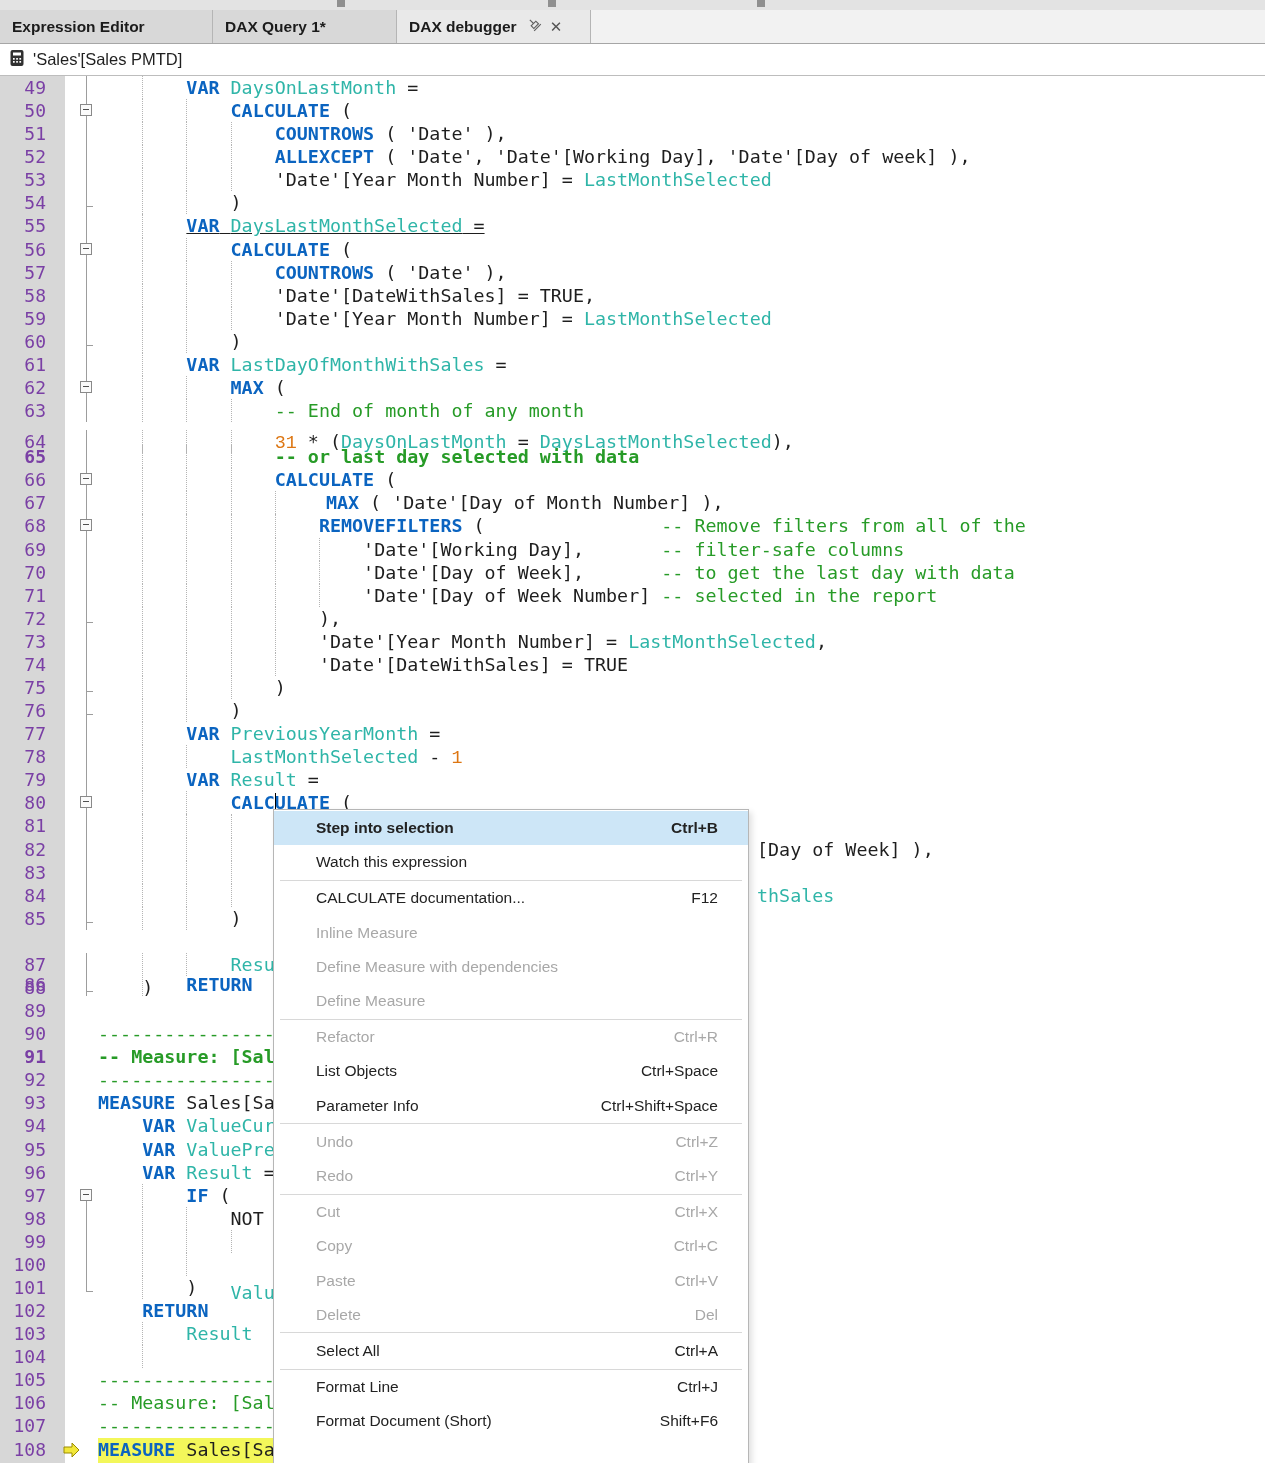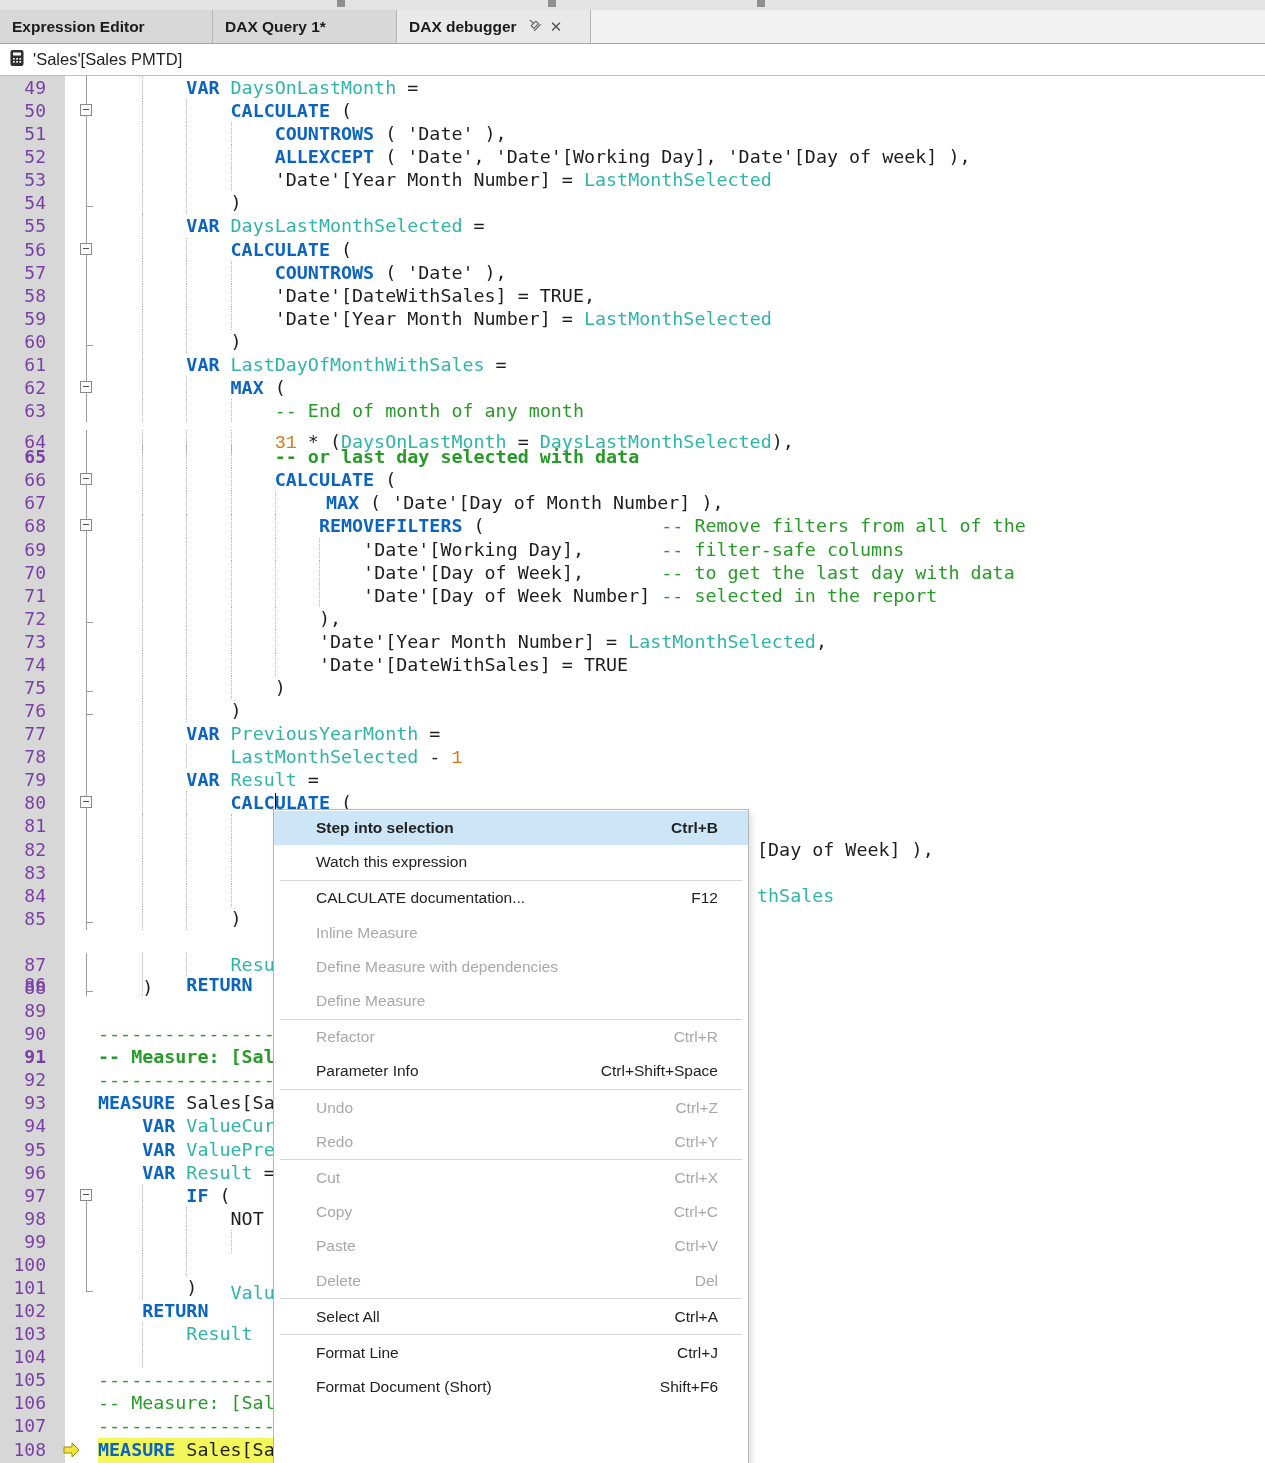--- a/index.html
+++ b/index.html
@@ -154,7 +154,7 @@
           <div class="ln">55</div>
           <div class="fv" style="top: 0px; height: 23.077px;"></div>
           <div class="guide" style="left: 142.184px;"></div>
-          <span class="code" style="left: 186.368px;"><span class="tk">VAR</span><span class="td"> </span><span class="tv">DaysLastMonthSelected</span><span class="td"> =</span></span>
+          <span class="code" style="left: 186.368px; text-decoration: underline;"><span class="tk">VAR</span><span class="td"> </span><span class="tv">DaysLastMonthSelected</span><span class="td"> =</span></span>
         </div>
         <div class="row" style="top: 161.539px;">
           <div class="ln">56</div>

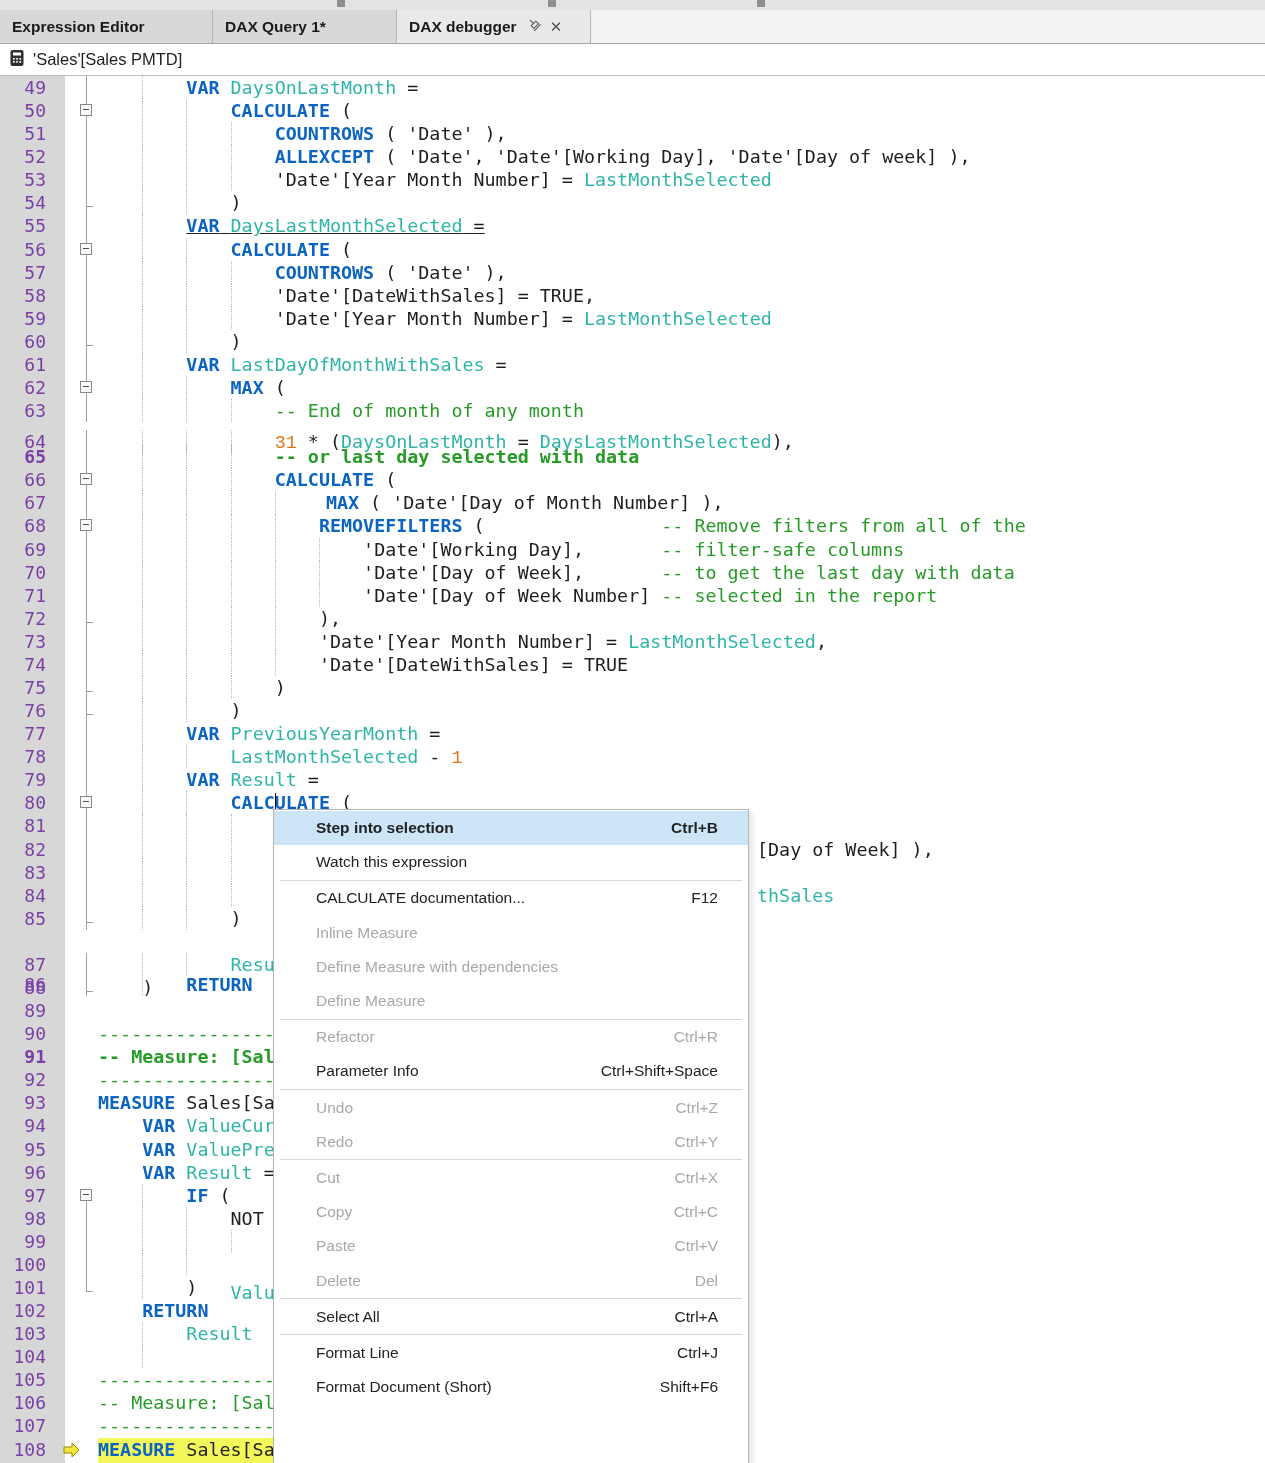--- a/index.html
+++ b/index.html
@@ -564,6 +564,10 @@
         <span class="sc">Ctrl+R</span>
       </div>
       <div class="mi">
+        <span class="lab">List Objects</span>
+        <span class="sc">Ctrl+Space</span>
+      </div>
+      <div class="mi">
         <span class="lab">Parameter Info</span>
         <span class="sc">Ctrl+Shift+Space</span>
       </div>

